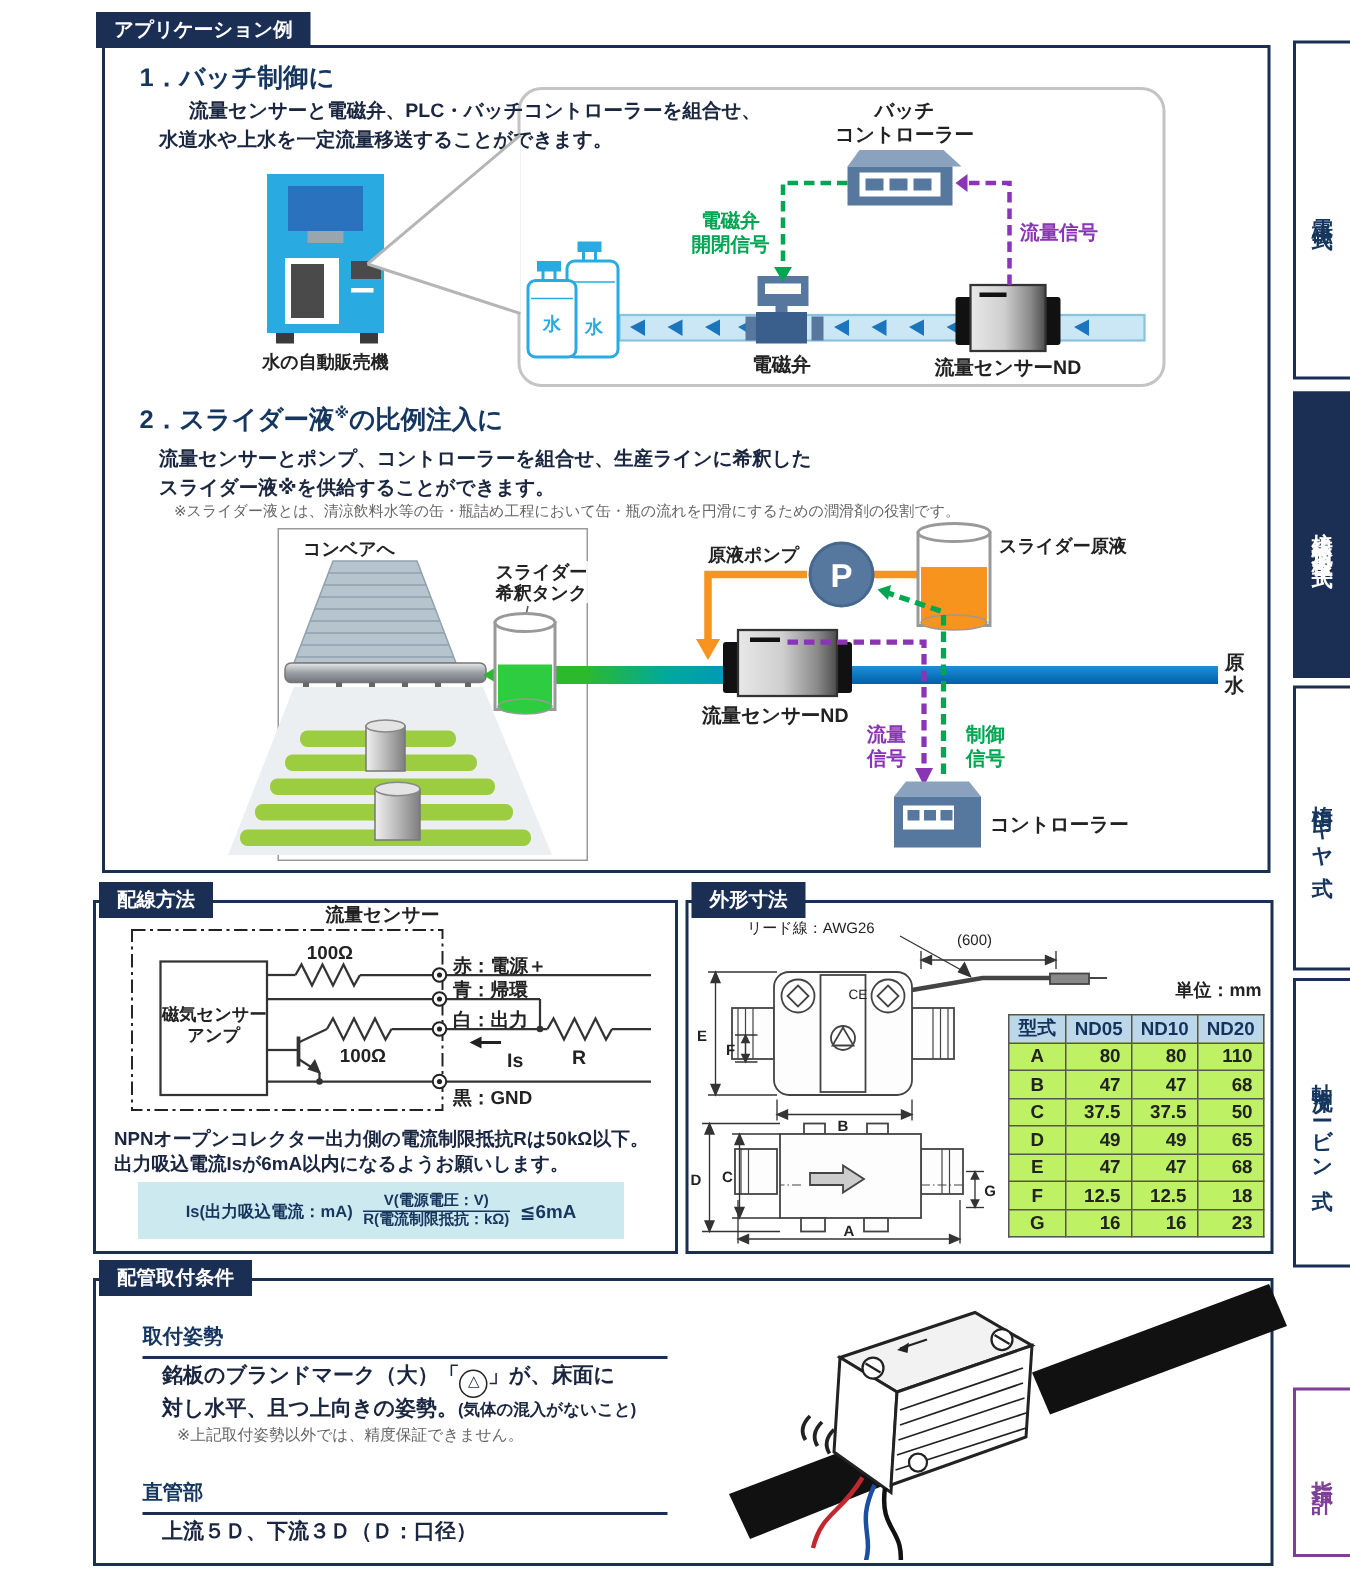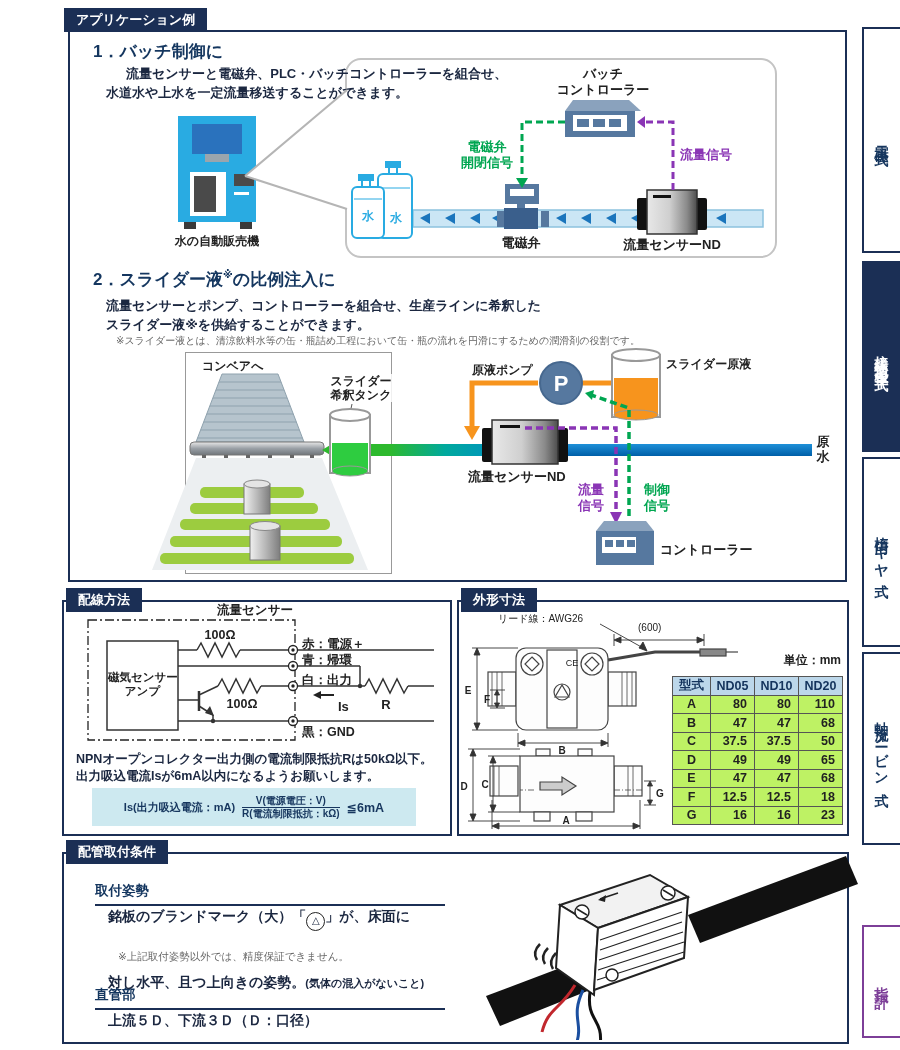--- a/index.html
+++ b/index.html
@@ -552,7 +552,7 @@
   <div class="abs mline" style="left:108px;top:908px;">
     <span>銘板のブランドマーク（大）「</span><span class="brandmark">△</span><span>」が、床面に</span>
   </div>
-  <div class="abs mline" style="left:108px;top:930px;margin-top:44px;">
+  <div class="abs mline" style="left:108px;top:930px;">
     <span>対し水平、且つ上向きの姿勢。</span><span class="small-paren">(気体の混入がないこと)</span>
   </div>
   <div class="abs fnote" style="left:118px;top:950px;font-size:10.5px;">※上記取付姿勢以外では、精度保証できません。</div>

